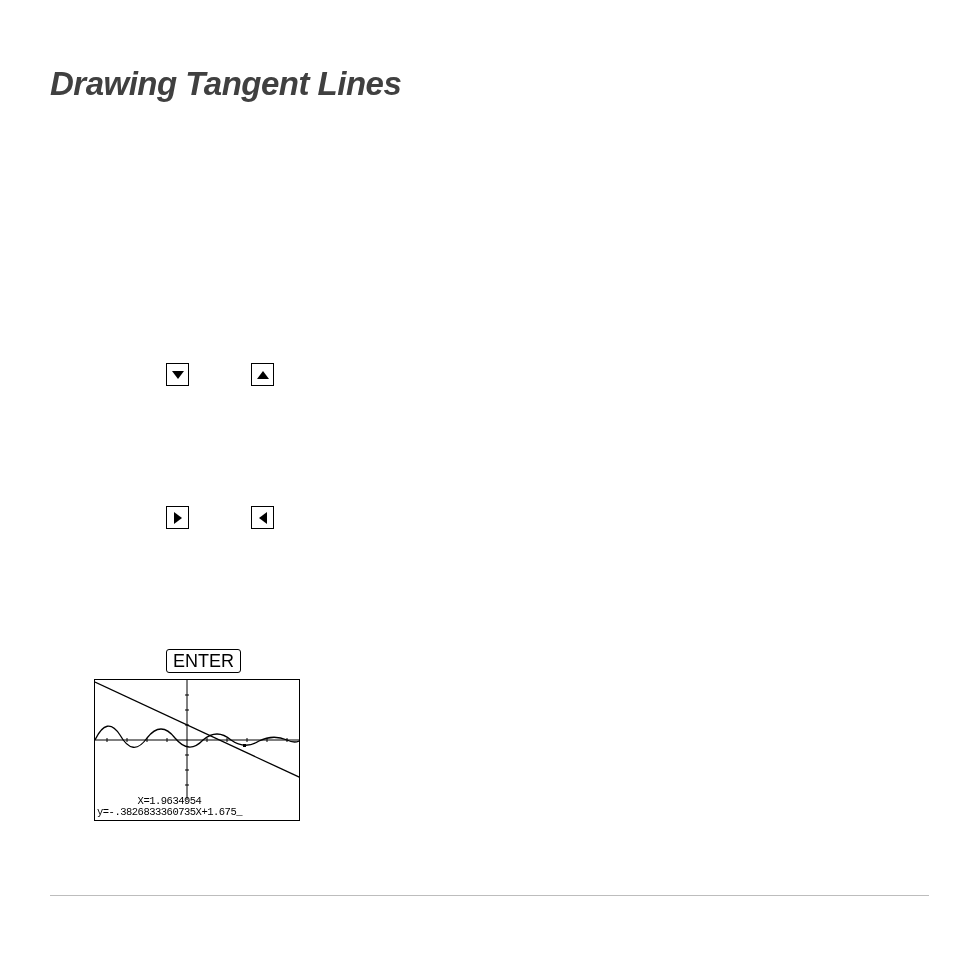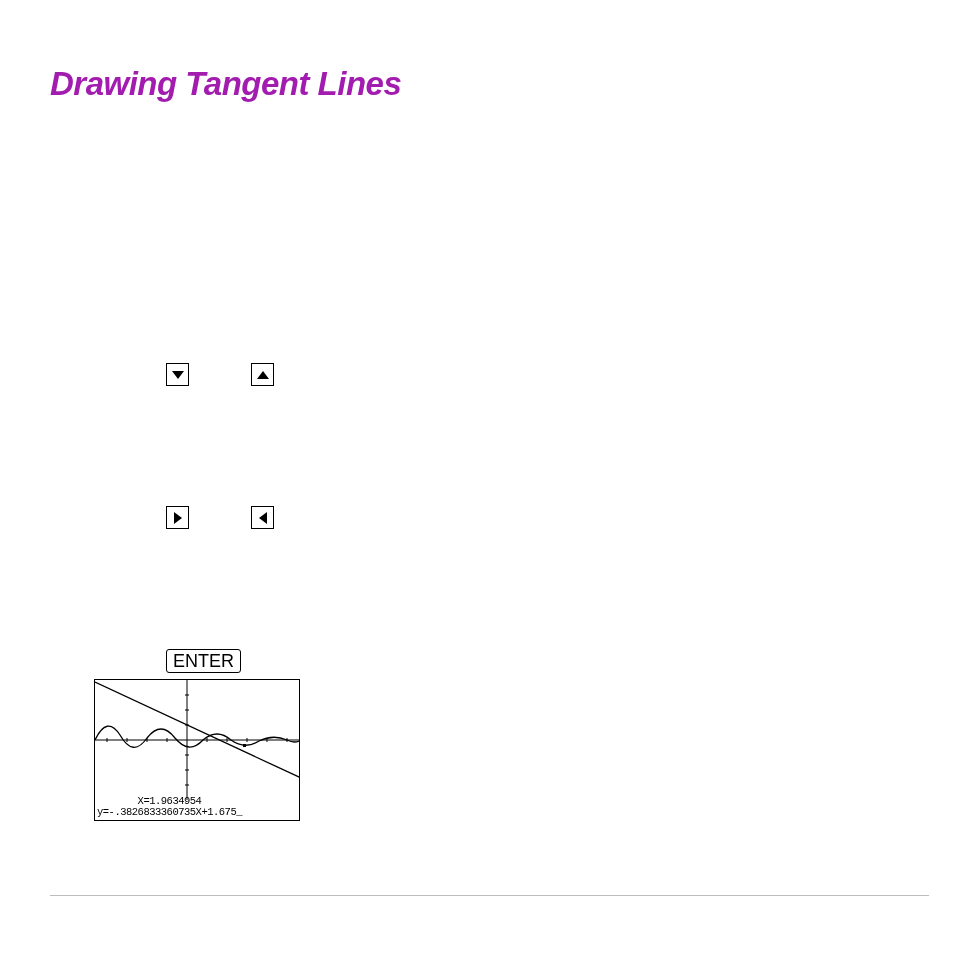--- a/index.html
+++ b/index.html
@@ -15,7 +15,7 @@
     font-size: 33px;
     font-weight: 900;
     font-style: italic;
-    color: #a21caf;
+    color: #404040;
     letter-spacing: -0.5px;
   }
   .content {

